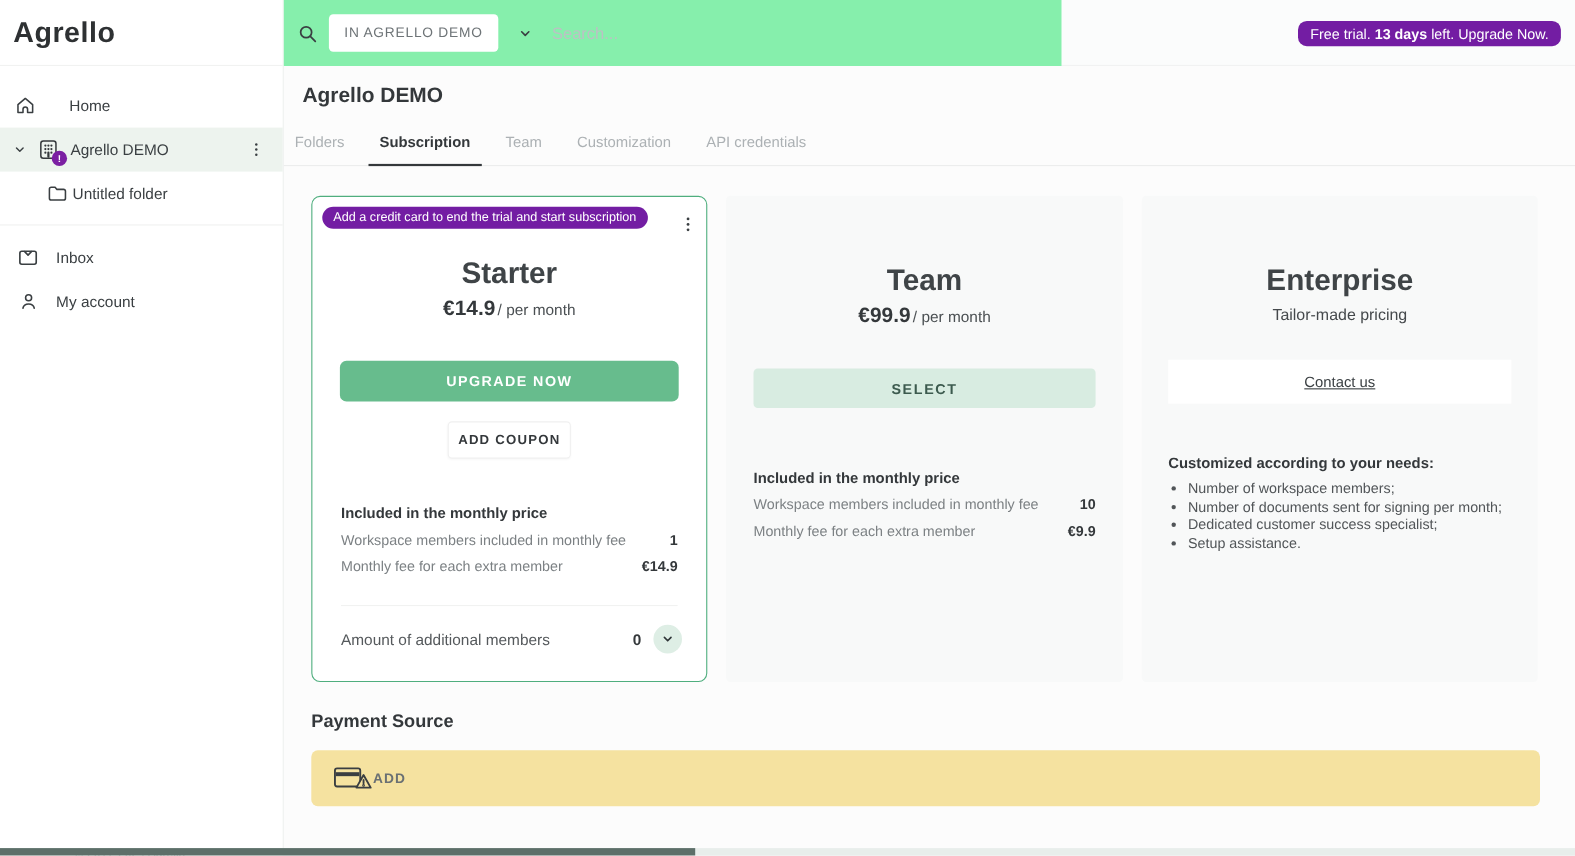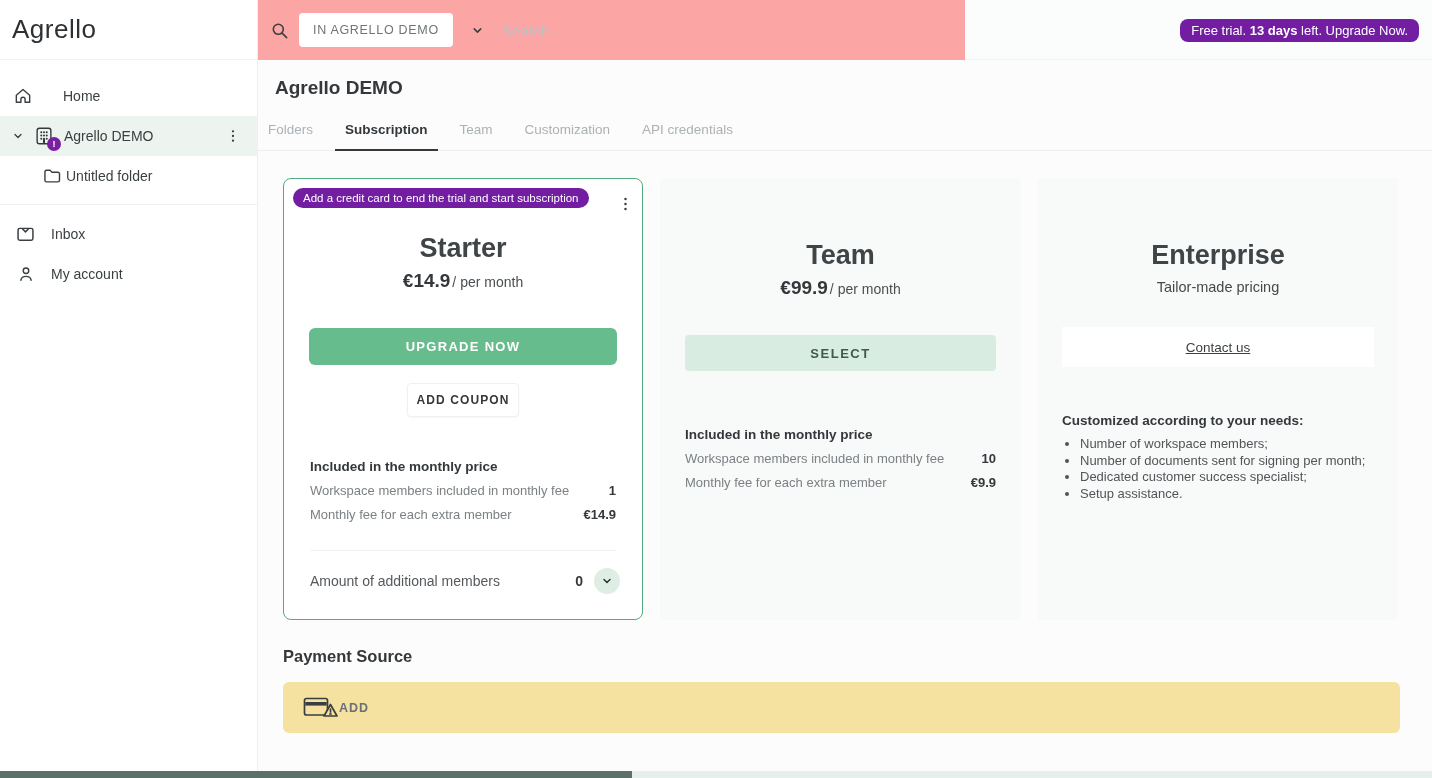--- a/index.html
+++ b/index.html
@@ -10,7 +10,7 @@
   
   .sidebar { position:absolute; left:0; top:0; width:258px; height:778px; background:#FFFFFF; border-right:1px solid #EEF0EF; }
   .logo-row { height:60px; display:flex; align-items:center; padding-left:12px; border-bottom:1px solid #F1F2F1; }
-  .logo { font-size:26px; letter-spacing:0.5px; color:#2E3133; font-weight:400;text-align:center; }
+  .logo { font-size:26px; letter-spacing:0.5px; color:#2E3133; font-weight:700;text-align:center; }
   .nav { padding-top:16px; }
   .nav-row { height:40px; display:flex; align-items:center; cursor:pointer; }
   .nav-row .lbl { font-size:14px; color:#3A3F42; }

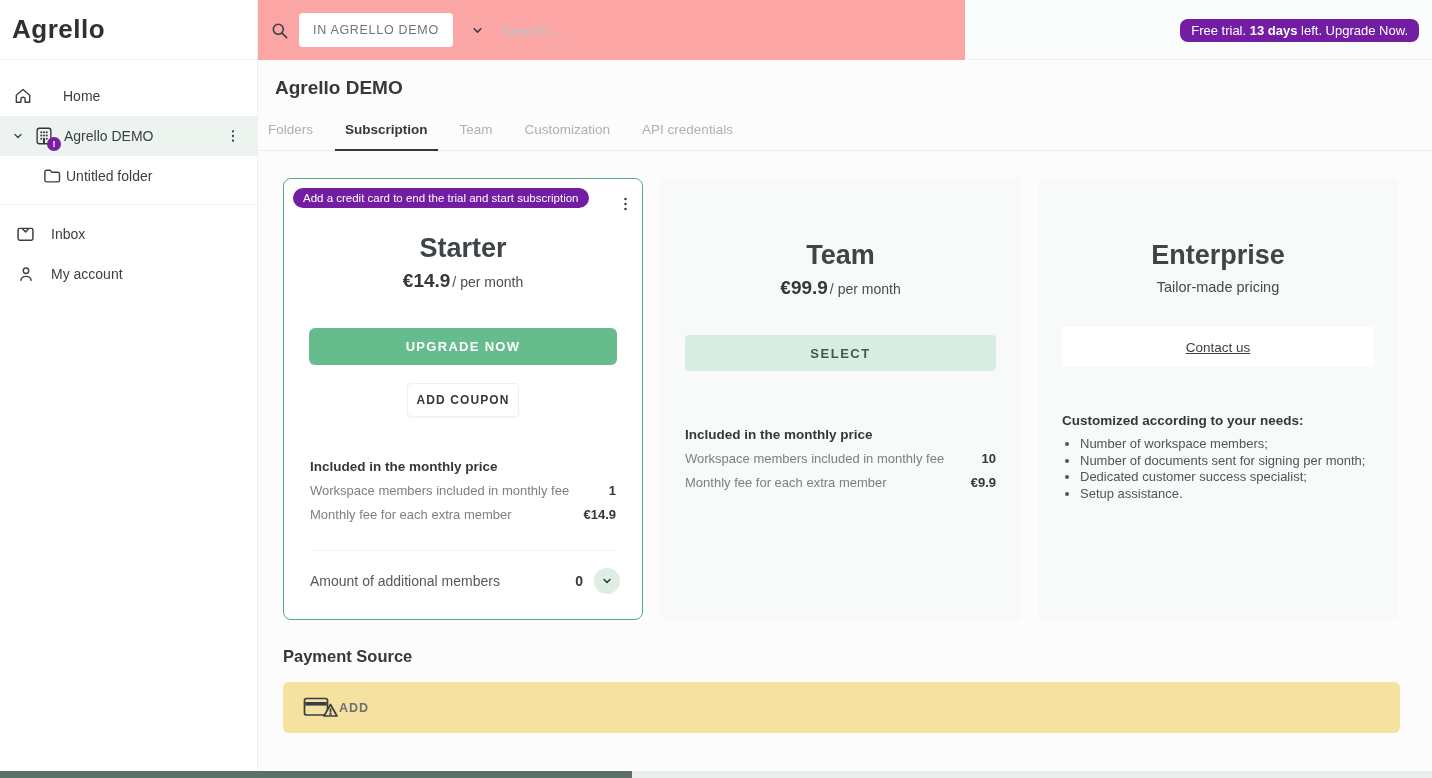--- a/index.html
+++ b/index.html
@@ -29,7 +29,7 @@
 
   
   .topbar { position:absolute; left:258px; top:0; width:1174px; height:60px; background:#FBFCFC; border-bottom:1px solid #F1F2F2; }
-  .search-strip { position:absolute; left:0; top:0; width:707px; height:60px; background:#fca5a5; display:flex; align-items:center; padding-left:12px; }
+  .search-strip { position:absolute; left:0; top:0; width:707px; height:60px; background:#86efac; display:flex; align-items:center; padding-left:12px; }
   .search-icon { color:#3A3F42; margin-right:10px; }
   .scope-chip { background:#FFFFFF; border-radius:4px; padding:10px 14px; font-size:12.5px; letter-spacing:0.7px; color:#6E7477; font-weight:500; }
   .scope-caret { margin-left:18px; color:#3A3F42; }

